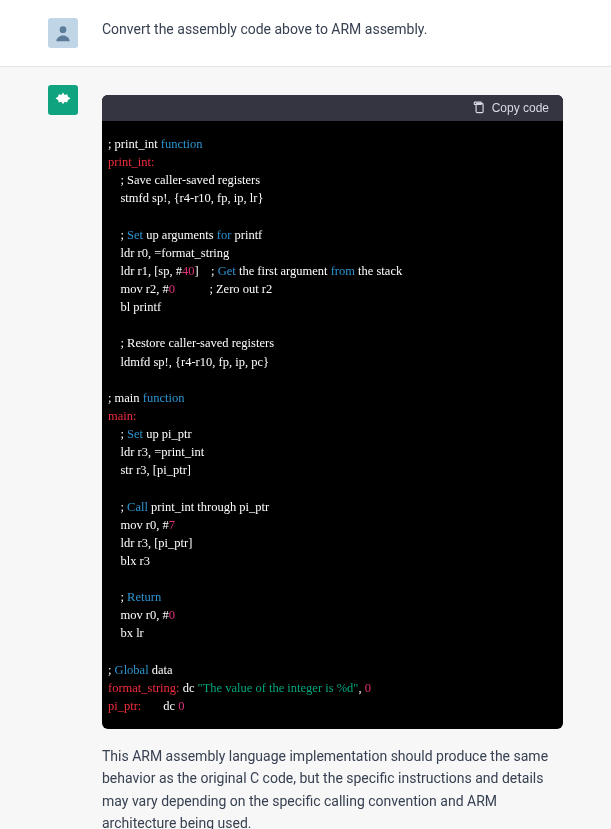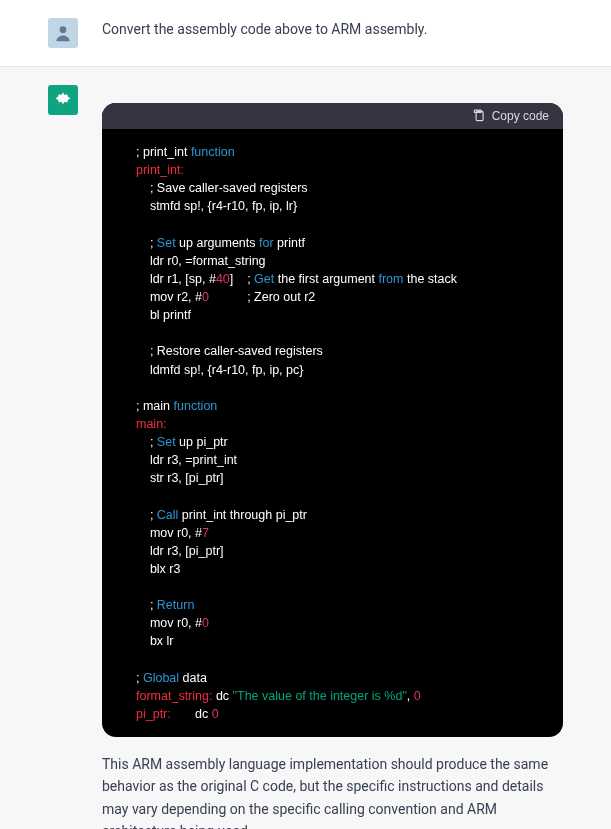--- a/index.html
+++ b/index.html
@@ -12,7 +12,7 @@
 .avatar.bot-av{background:#10a37f}
 .avatar svg{width:20px;height:20px}
 .content{flex:1;font-size:14px;line-height:1.6;color:#374151}
-.code-block{margin-top:18px;border-radius:14px;overflow:hidden;background:#000}
+.code-block{margin-top:10px;border-radius:6px;overflow:hidden;background:#000}
 .code-header{background:#343541;display:flex;justify-content:flex-end;align-items:center;padding:6px 14px;font-size:12px;color:#d9d9e3}
 .copy-btn{display:flex;align-items:center;gap:6px;cursor:pointer;background:none;border:none;color:#d9d9e3;font-size:12px}
 .code-body{padding:14px 34px;font-family:Liberation Sans, sans-serif;font-size:12.5px;line-height:1.45;color:#fff;white-space:pre}

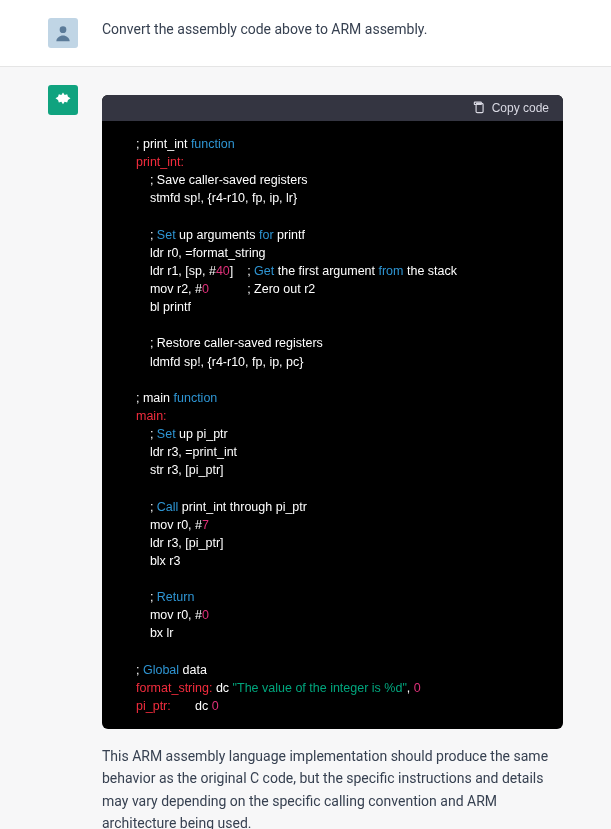--- a/index.html
+++ b/index.html
@@ -15,7 +15,7 @@
 .code-block{margin-top:10px;border-radius:6px;overflow:hidden;background:#000}
 .code-header{background:#343541;display:flex;justify-content:flex-end;align-items:center;padding:6px 14px;font-size:12px;color:#d9d9e3}
 .copy-btn{display:flex;align-items:center;gap:6px;cursor:pointer;background:none;border:none;color:#d9d9e3;font-size:12px}
-.code-body{padding:14px 34px;font-family:Liberation Sans, sans-serif;font-size:12.5px;line-height:1.45;color:#fff;white-space:pre}
+.code-body{padding:14px 6px;font-family:Liberation Serif, serif;font-size:12.5px;line-height:1.45;color:#fff;white-space:pre}
 .c-kw{color:#2e95d3}
 .c-fn{color:#f22c3d}
 .c-num{color:#df3079}

